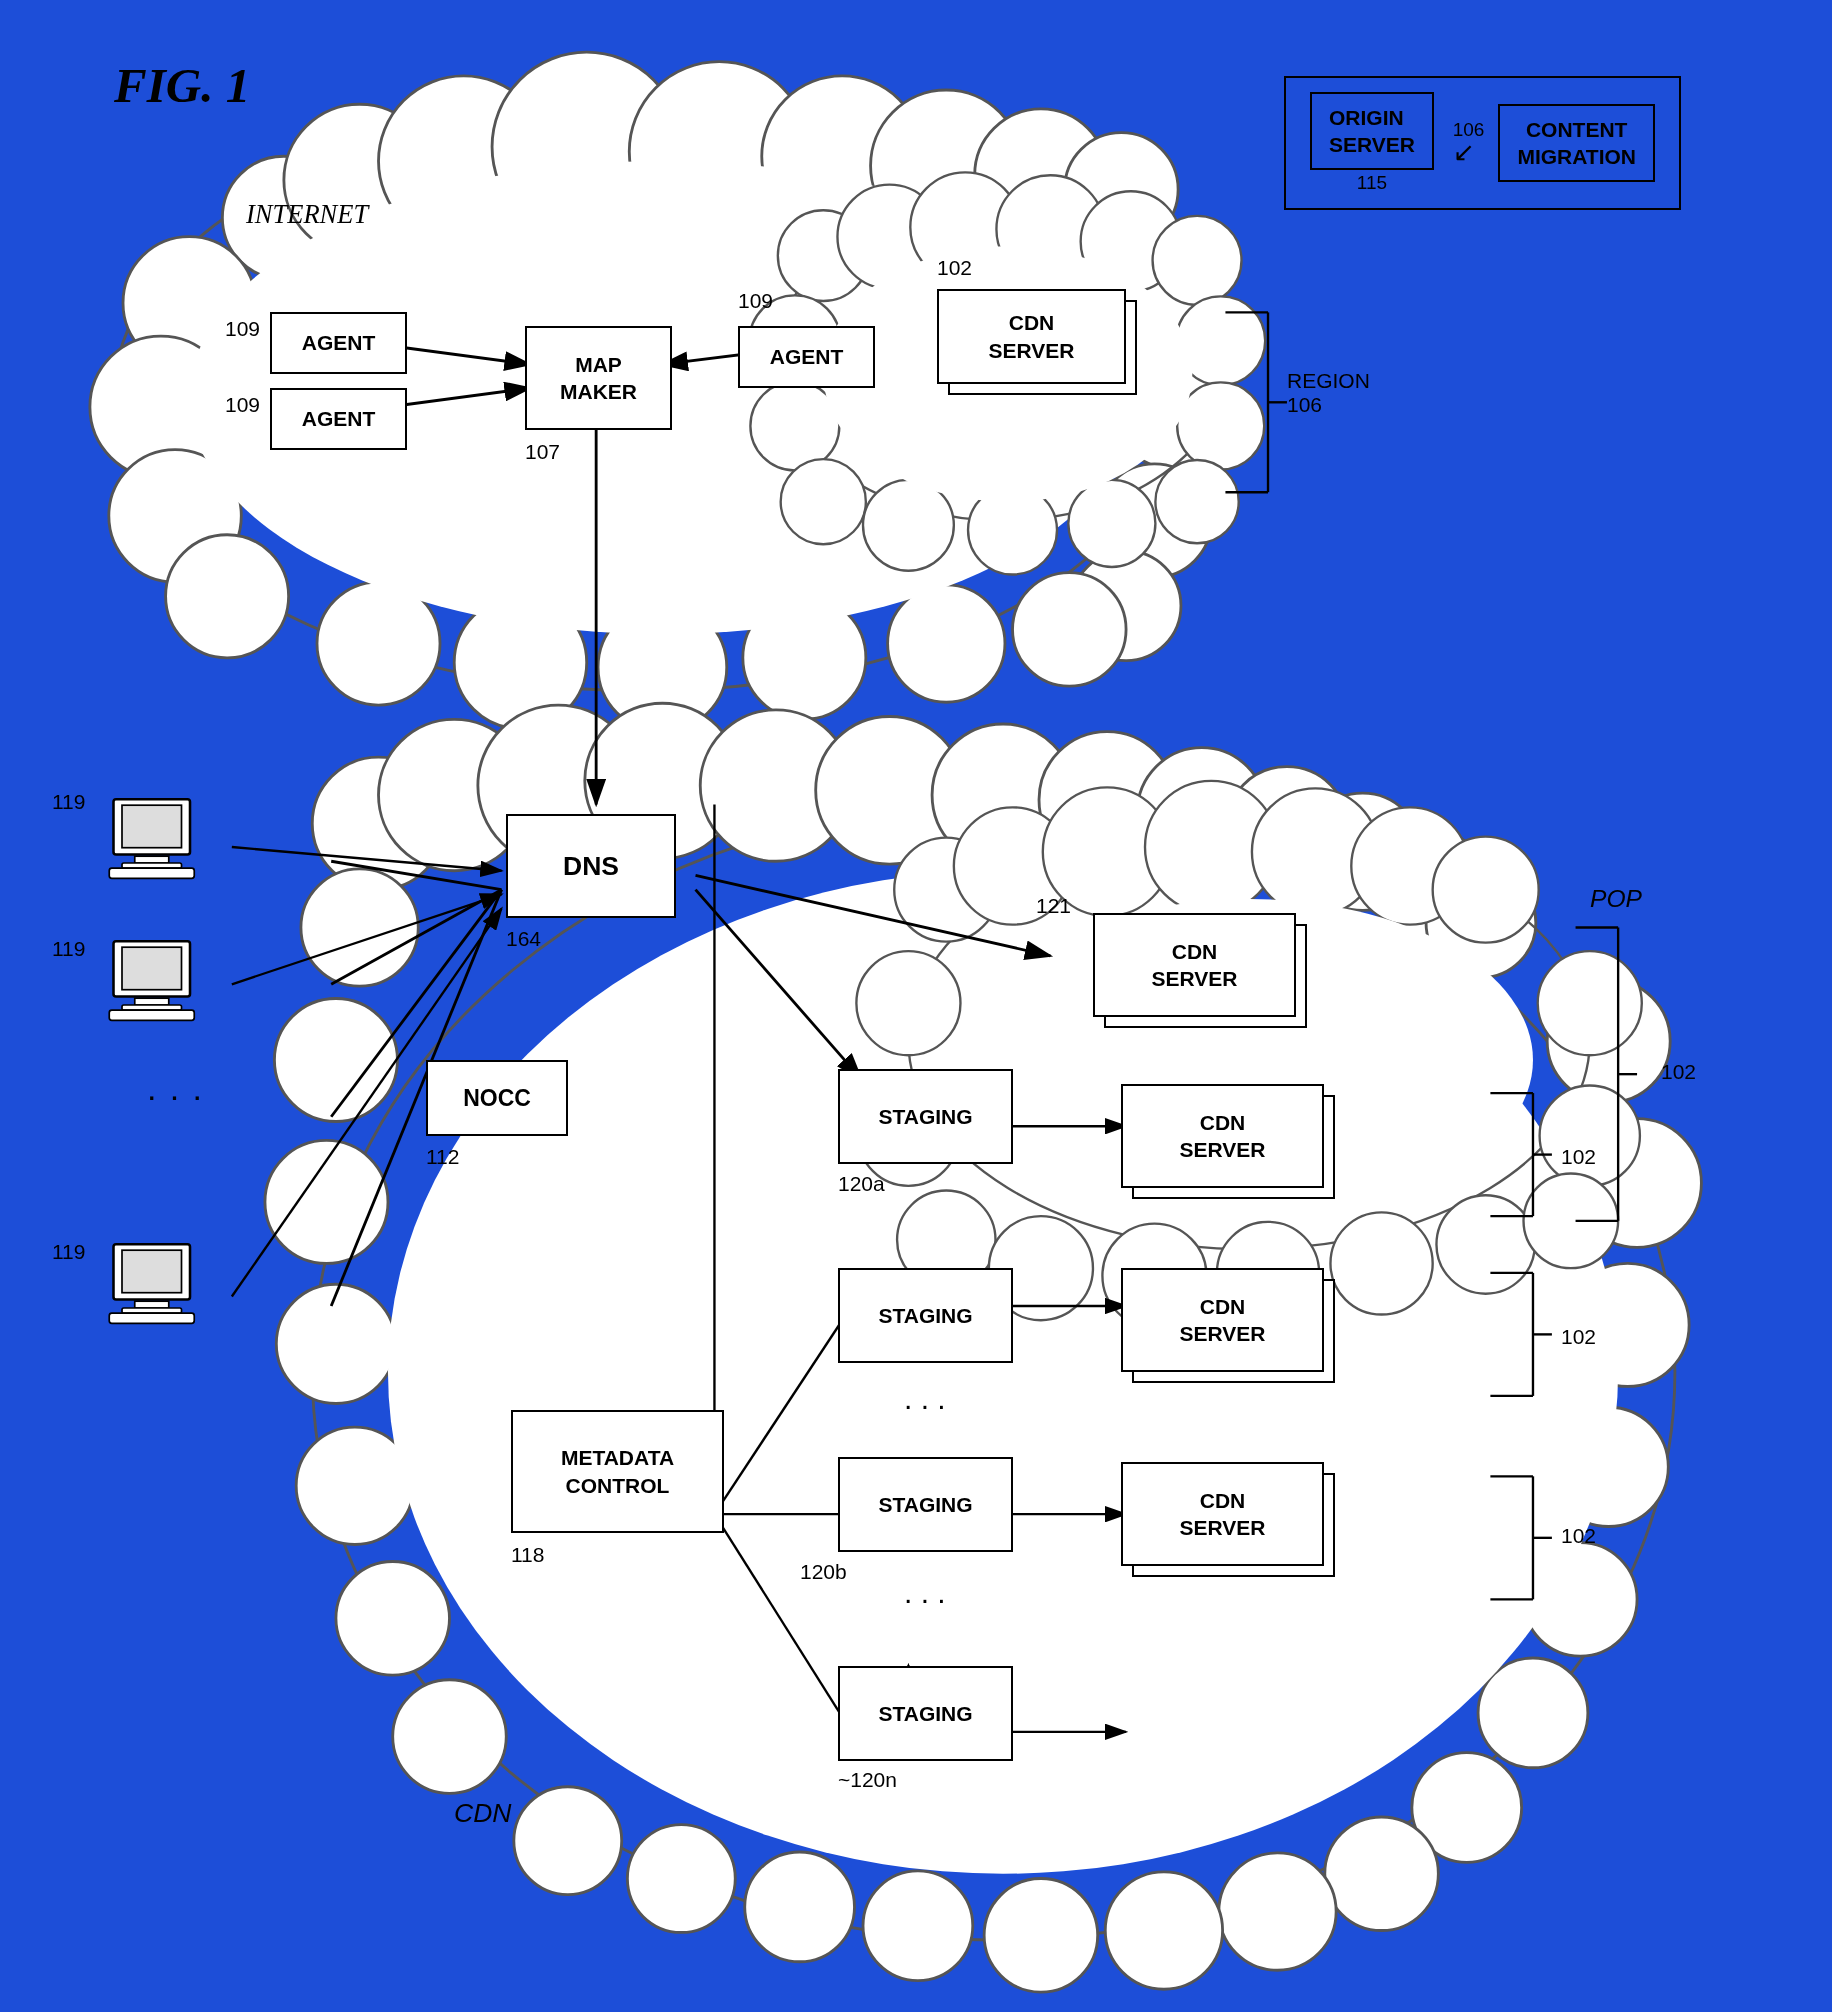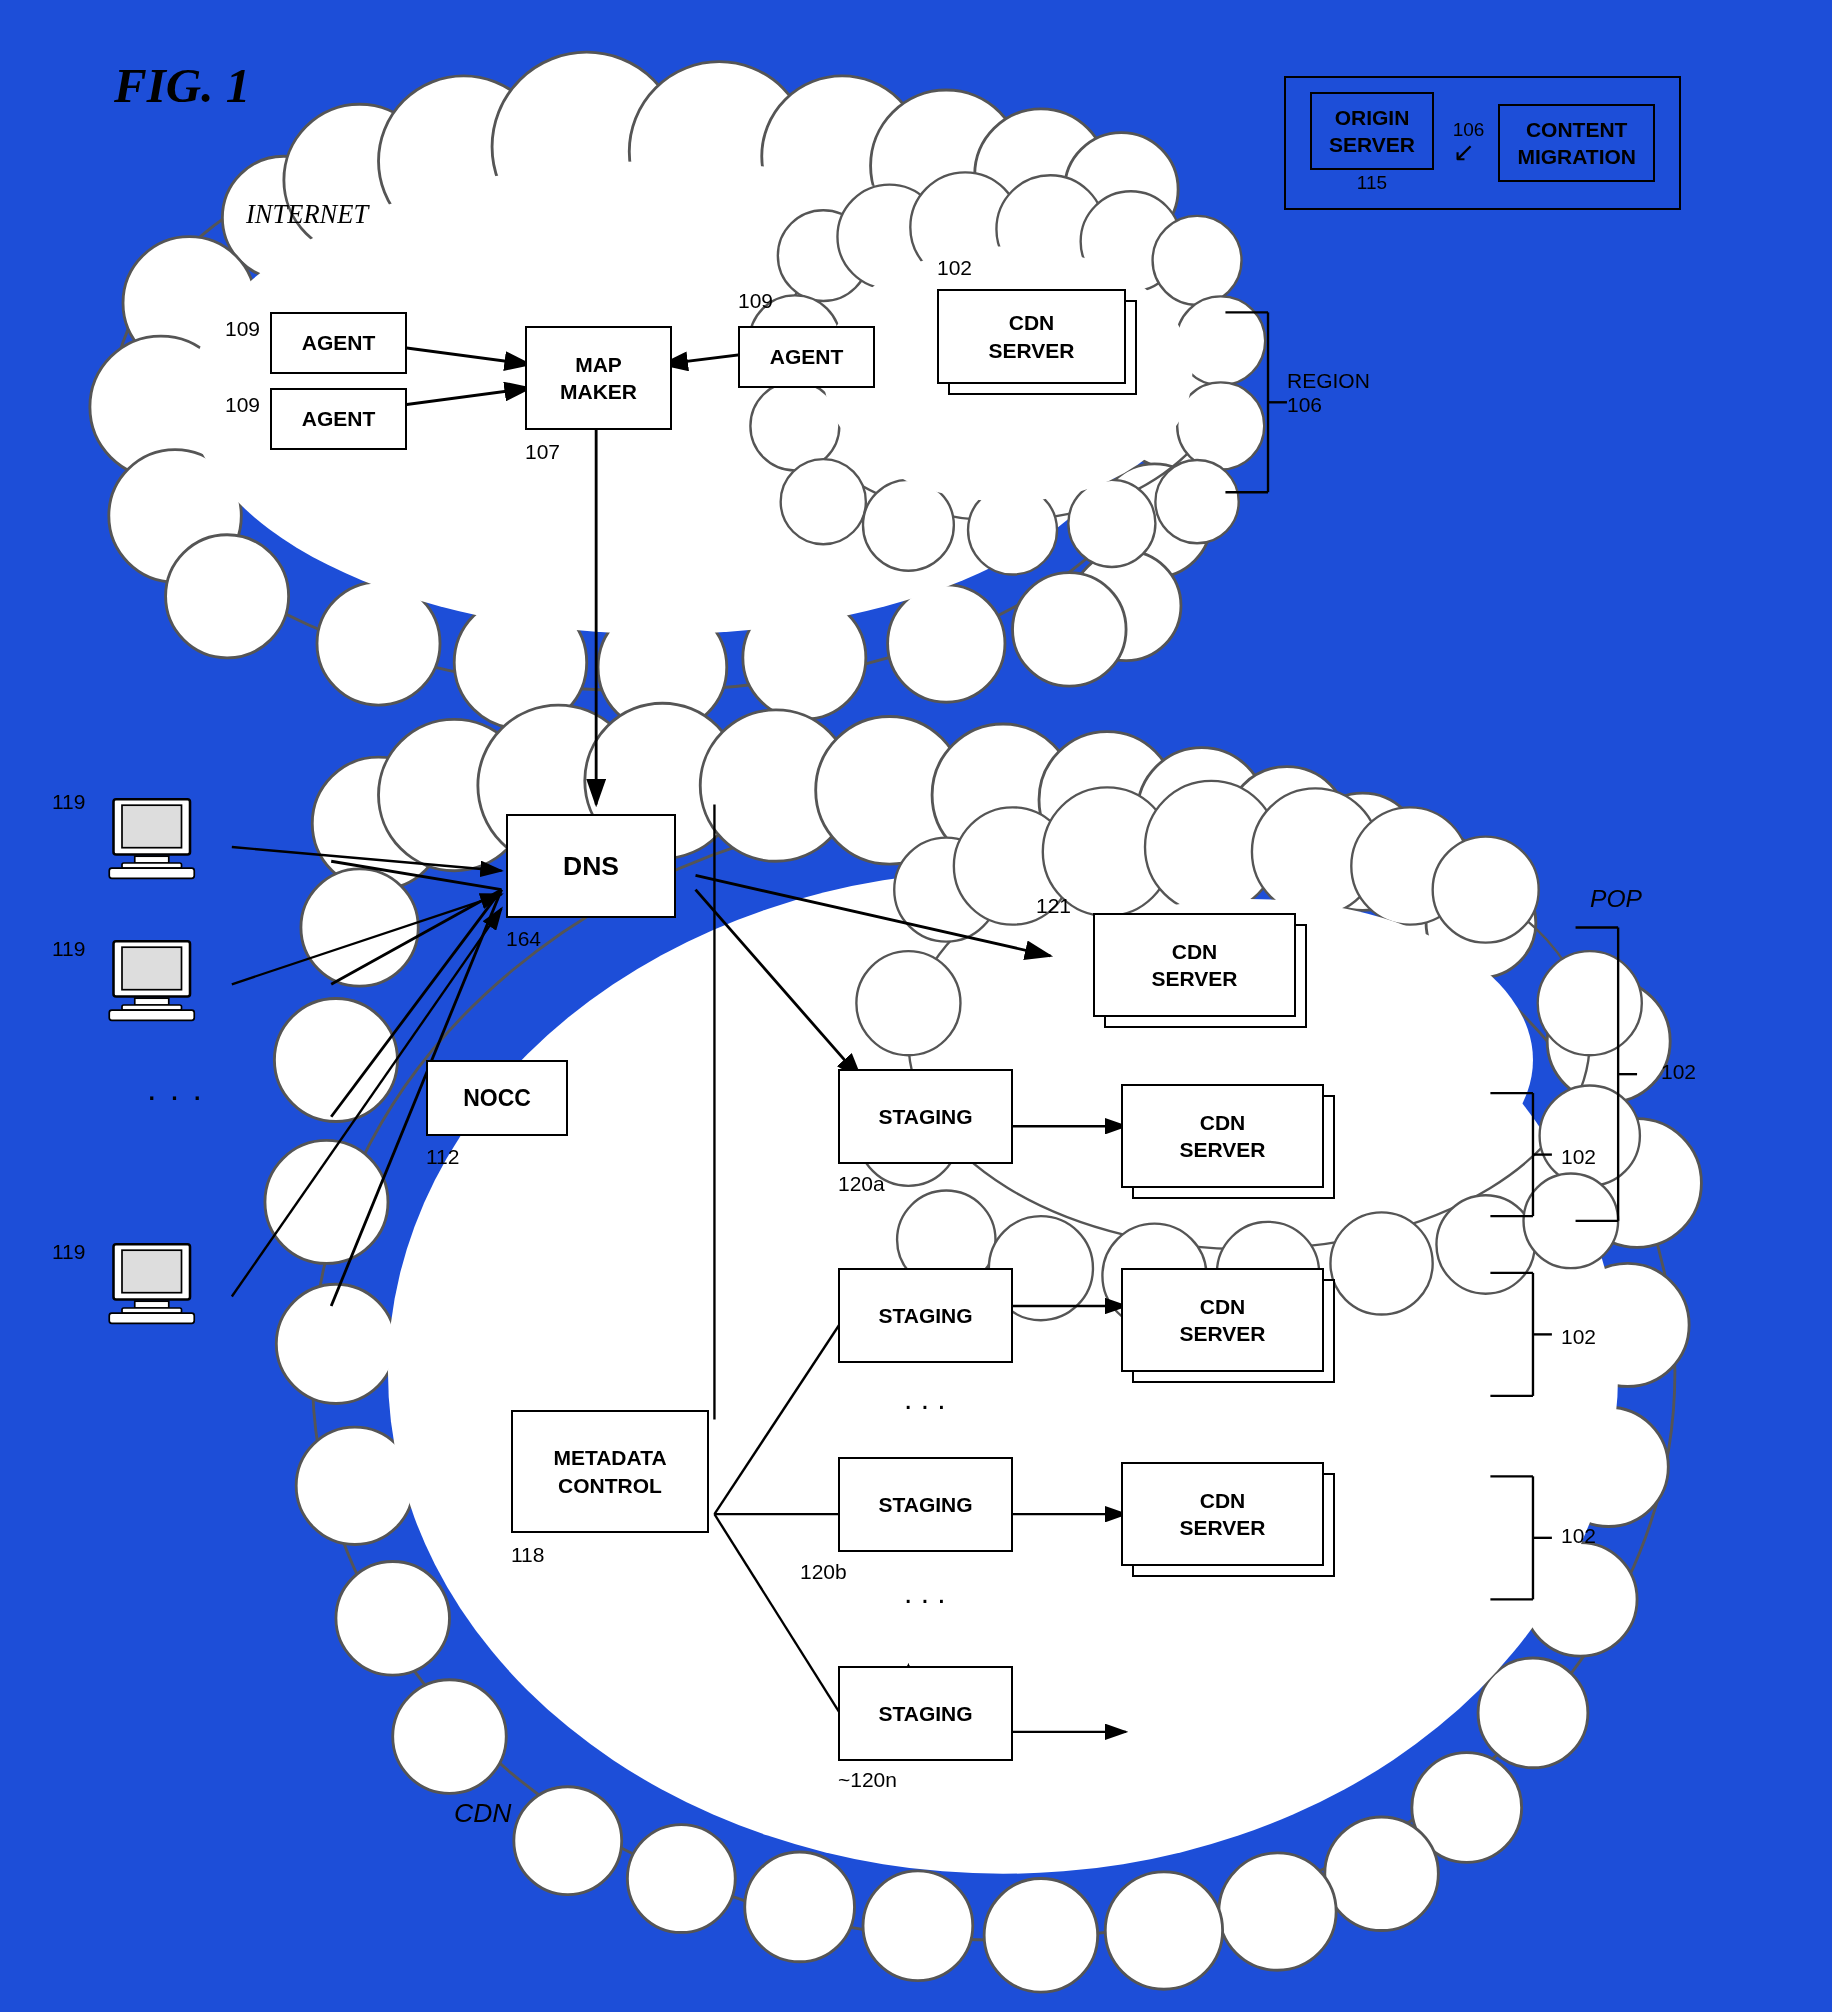--- a/index.html
+++ b/index.html
@@ -74,7 +74,7 @@
 
   <div style="position:absolute; top:76px; right:151px; border:2.8px solid #000; padding:14px 24px; display:flex; align-items:center; gap:14px;">
     <div style="display:flex; flex-direction:column; align-items:center;">
-      <div style="border:2.8px solid #000; padding:9.5px 17px; font-size:21px; font-weight:bold; text-align:center; line-height:1.3;">ORIGIN<br>SERVER</div>
+      <div style="border:2.8px solid #000; padding:9.5px 17px; font-size:21px; font-weight:bold; line-height:1.3;">ORIGIN<br>SERVER</div>
       <span style="font-size:19px; margin-top:2.8px;">115</span>
     </div>
     <div style="display:flex; flex-direction:column; align-items:flex-start; margin-left:4.7px;">

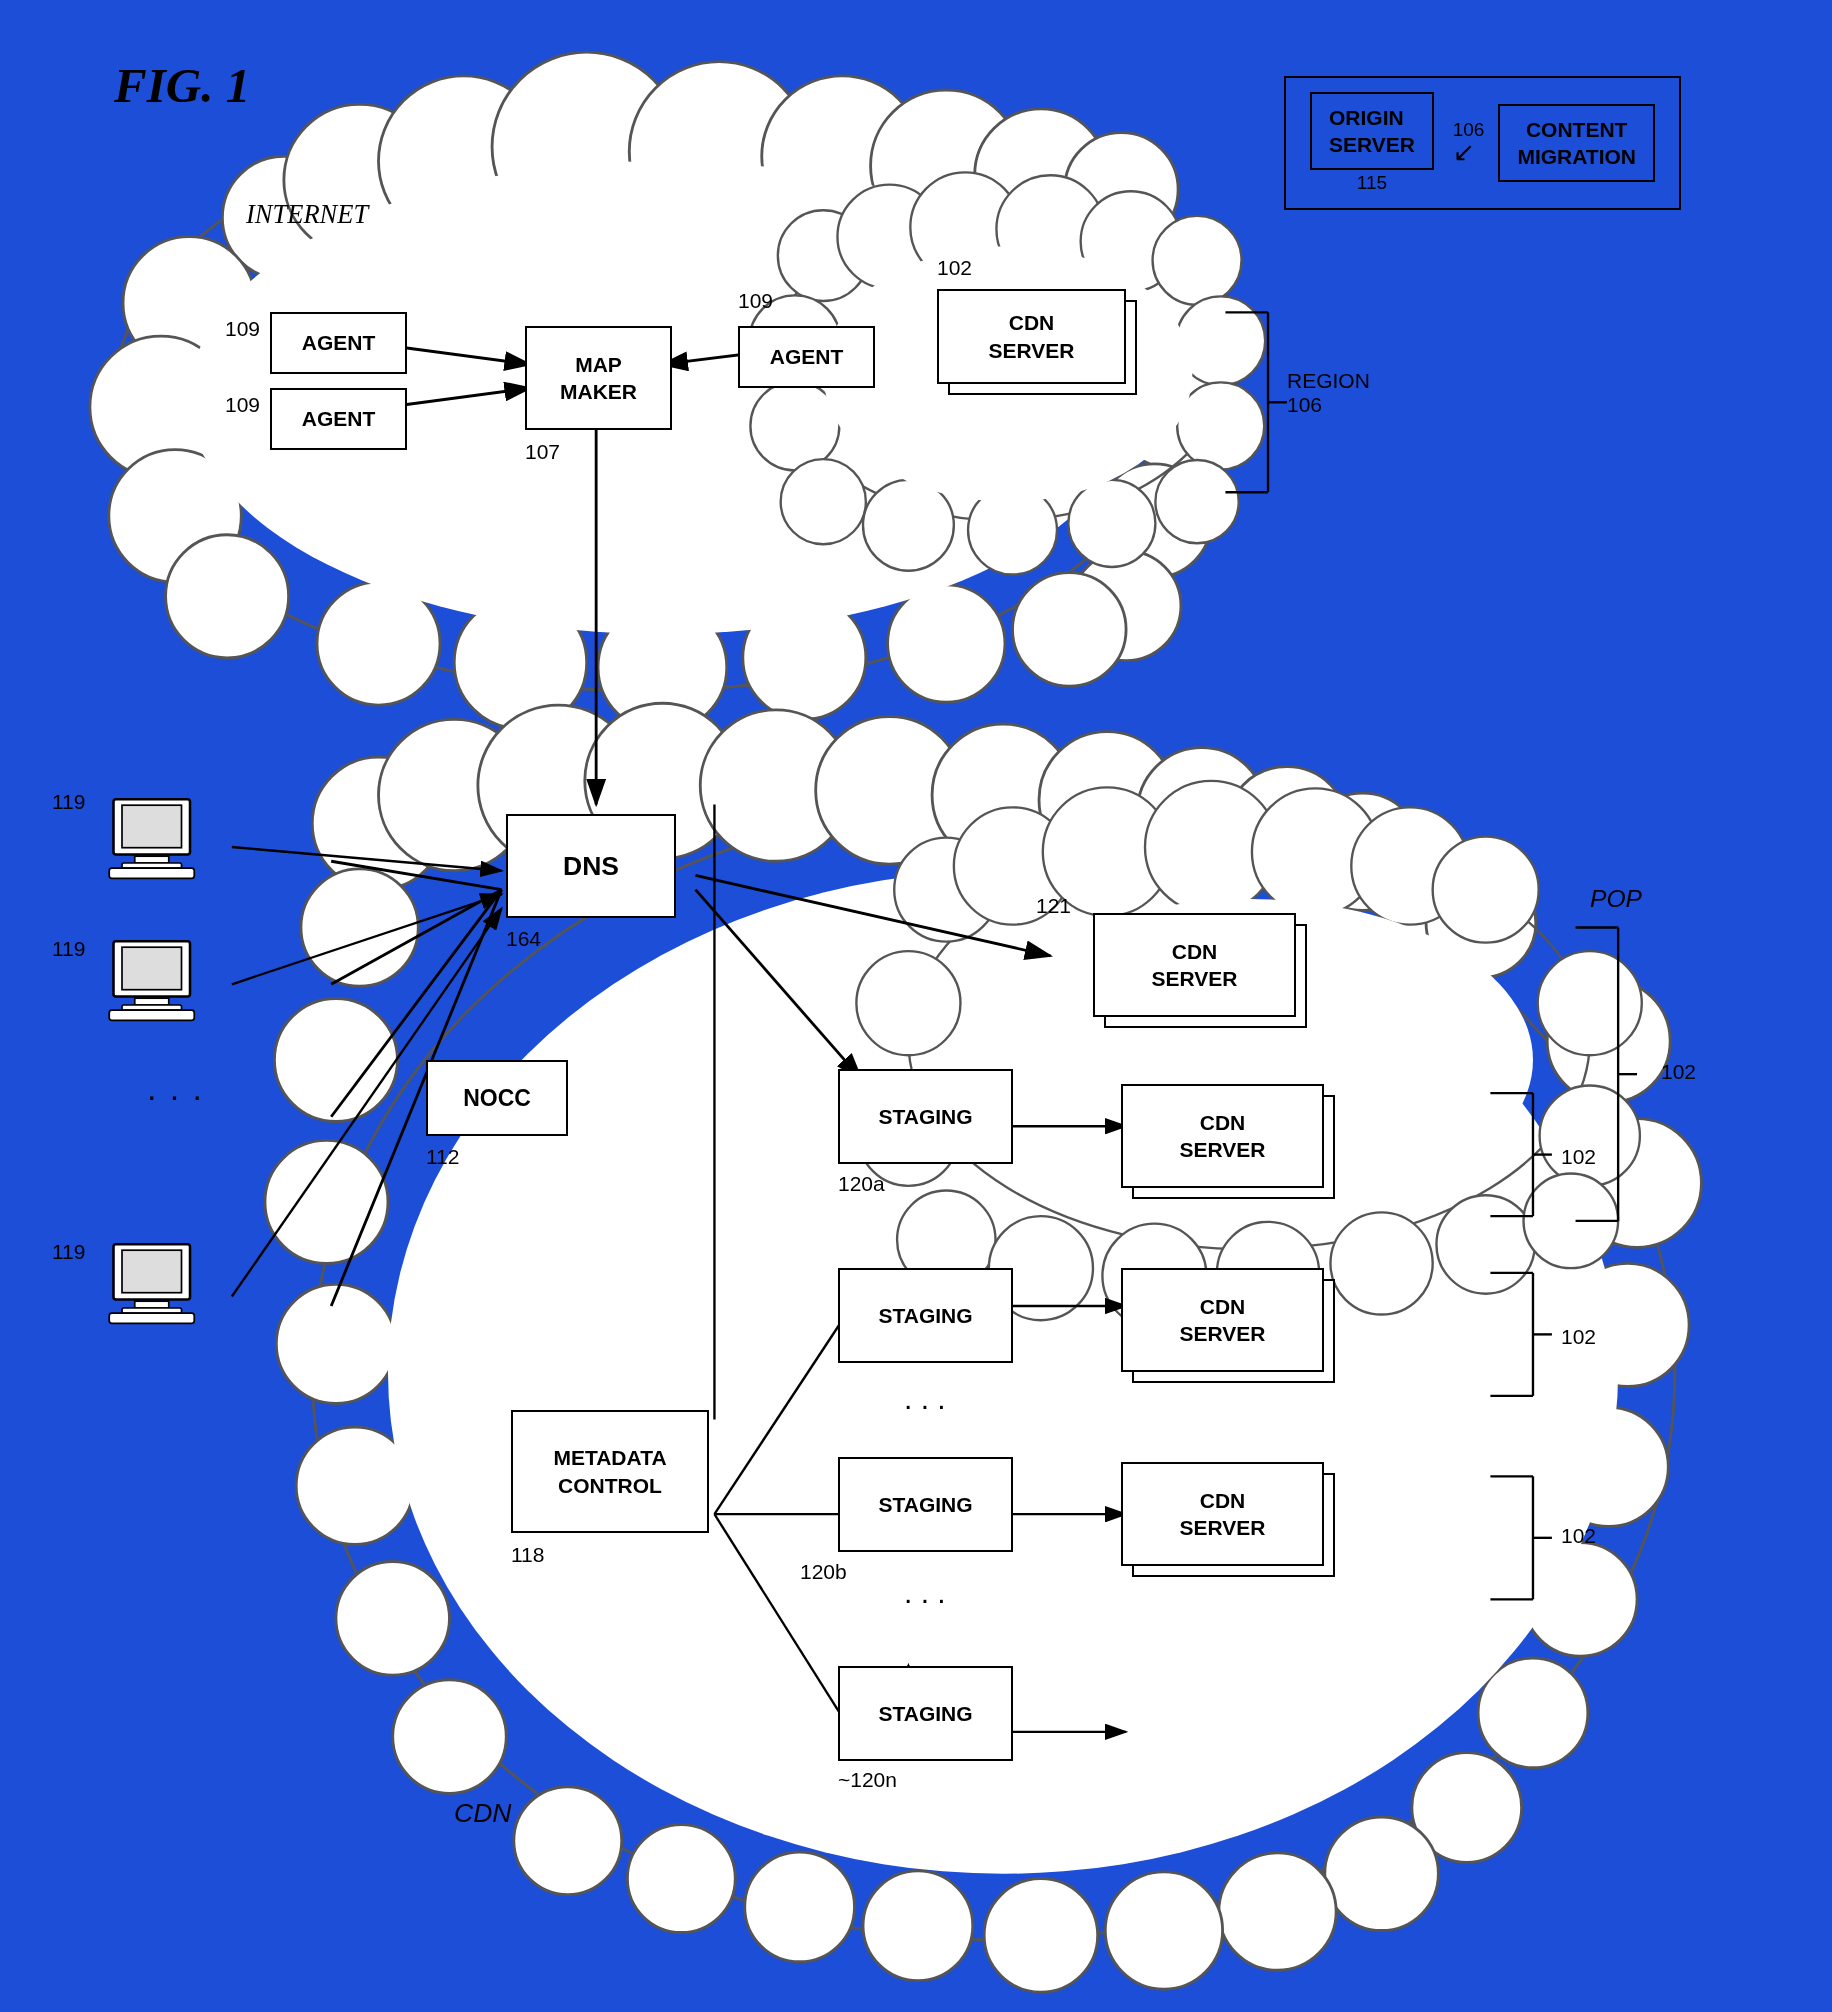--- a/index.html
+++ b/index.html
@@ -373,7 +373,7 @@
   </div>
   <div class="label" style="left:1561px; top:1325px; font-size:21px;">102</div>
 
-  <div class="box" style="left:511px; top:1410px; width:198px; height:123px; font-size:21px; line-height:1.3;">
+  <div class="box" style="left:511px; top:1410px; width:213px; height:123px; font-size:21px; line-height:1.3;">
     METADATA<br>CONTROL
   </div>
   <div class="label" style="left:511px; top:1543px; font-size:21px;">118</div>

